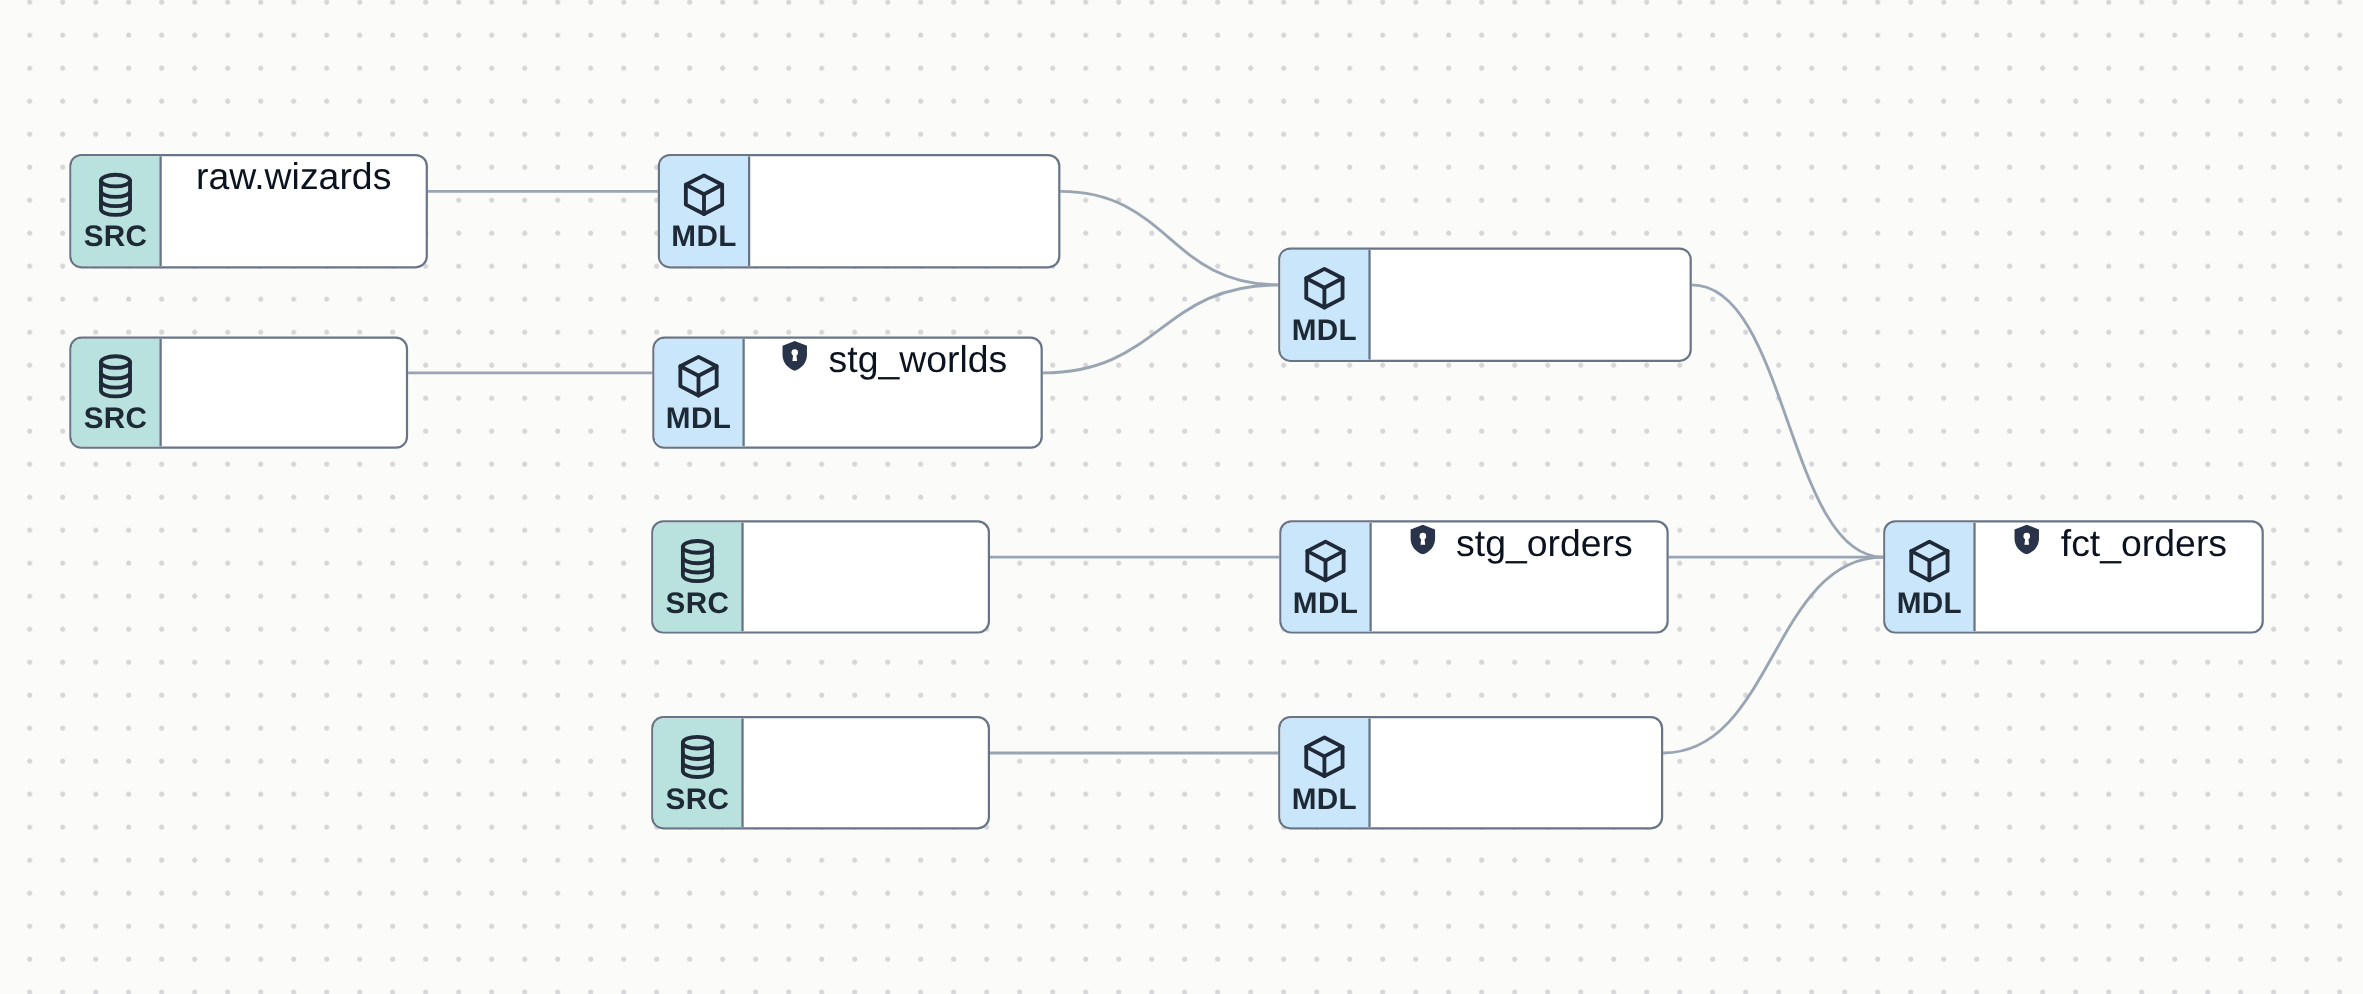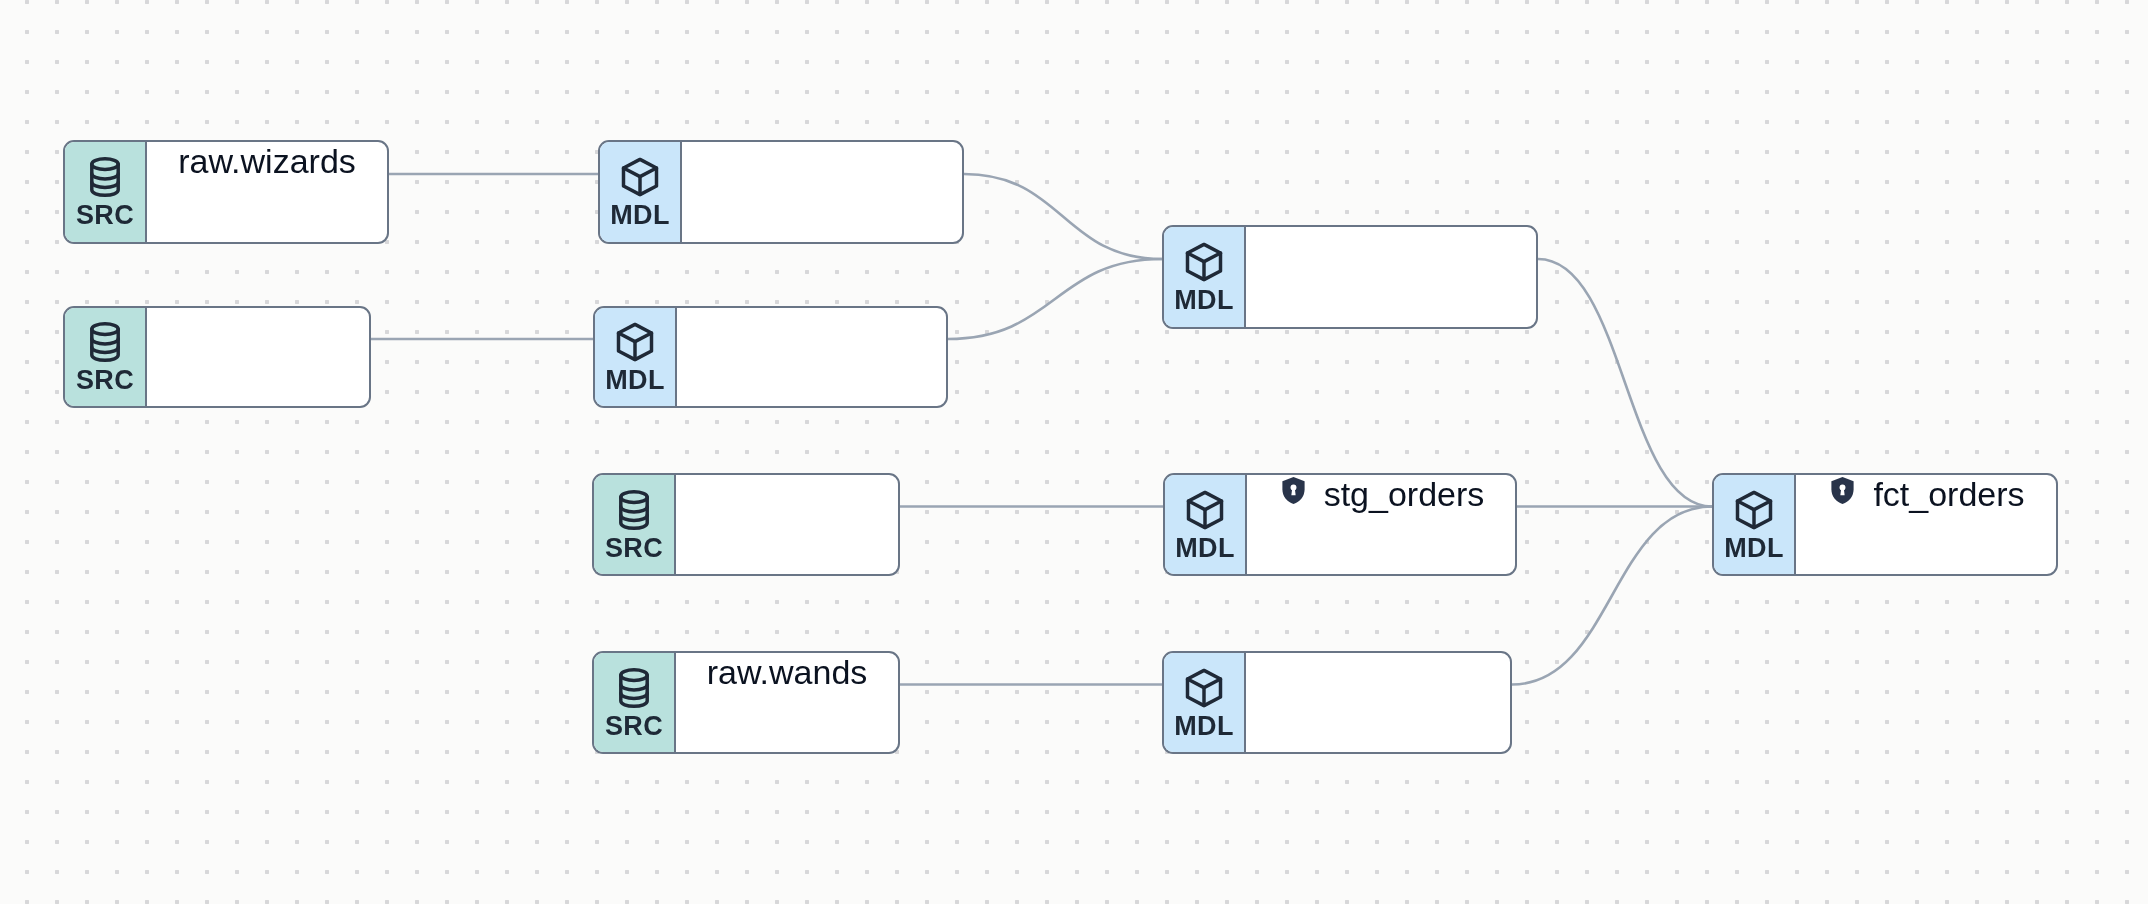--- a/index.html
+++ b/index.html
@@ -137,18 +137,6 @@
           </span>
       <span class="badge-label">MDL</span>
     </div>
-  </div>
-      <div class="node" style="left: 1163px; top: 455px; width: 354px; height: 103px;">
-    <div class="badge" style="background: rgb(202, 230, 250);">
-      <span class="type-icon">
-            <svg viewBox="0 0 24 24" fill="none" stroke="currentColor" stroke-width="1.9" stroke-linecap="round" stroke-linejoin="round">
-              <path d="M12 2.4 21 7.1 V16.9 L12 21.6 3 16.9 V7.1 Z"></path>
-              <path d="M3 7.1 12 11.8 21 7.1"></path>
-              <path d="M12 11.8 V21.6"></path>
-            </svg>
-          </span>
-      <span class="badge-label">MDL</span>
-    </div>
     <div class="node-body">
       <span class="shield" style="color: rgb(41, 52, 74);">
             <svg viewBox="0 0 24 24" fill="currentColor">
@@ -157,34 +145,10 @@
               <path d="M10.9 11 h2.2 l0.55 4.6 h-3.3 Z" fill="#ffffff"></path>
             </svg>
           </span>
-      <span class="node-label">stg_orders</span>
-    </div>
-  </div>
-      <div class="node" style="left: 1162px; top: 633px; width: 350px; height: 103px;">
-    <div class="badge" style="background: rgb(202, 230, 250);">
-      <span class="type-icon">
-            <svg viewBox="0 0 24 24" fill="none" stroke="currentColor" stroke-width="1.9" stroke-linecap="round" stroke-linejoin="round">
-              <path d="M12 2.4 21 7.1 V16.9 L12 21.6 3 16.9 V7.1 Z"></path>
-              <path d="M3 7.1 12 11.8 21 7.1"></path>
-              <path d="M12 11.8 V21.6"></path>
-            </svg>
-          </span>
-      <span class="badge-label">MDL</span>
-    </div>
-  </div>
-      <div class="node" style="left: 1162px; top: 207px; width: 376px; height: 104px;">
-    <div class="badge" style="background: rgb(202, 230, 250);">
-      <span class="type-icon">
-            <svg viewBox="0 0 24 24" fill="none" stroke="currentColor" stroke-width="1.9" stroke-linecap="round" stroke-linejoin="round">
-              <path d="M12 2.4 21 7.1 V16.9 L12 21.6 3 16.9 V7.1 Z"></path>
-              <path d="M3 7.1 12 11.8 21 7.1"></path>
-              <path d="M12 11.8 V21.6"></path>
-            </svg>
-          </span>
-      <span class="badge-label">MDL</span>
-    </div>
-  </div>
-      <div class="node" style="left: 1712px; top: 455px; width: 346px; height: 103px;">
+      <span class="node-label">stg_worlds</span>
+    </div>
+  </div>
+      <div class="node" style="left: 1163px; top: 455px; width: 354px; height: 103px;">
     <div class="badge" style="background: rgb(202, 230, 250);">
       <span class="type-icon">
             <svg viewBox="0 0 24 24" fill="none" stroke="currentColor" stroke-width="1.9" stroke-linecap="round" stroke-linejoin="round">
@@ -203,6 +167,52 @@
               <path d="M10.9 11 h2.2 l0.55 4.6 h-3.3 Z" fill="#ffffff"></path>
             </svg>
           </span>
+      <span class="node-label">stg_orders</span>
+    </div>
+  </div>
+      <div class="node" style="left: 1162px; top: 633px; width: 350px; height: 103px;">
+    <div class="badge" style="background: rgb(202, 230, 250);">
+      <span class="type-icon">
+            <svg viewBox="0 0 24 24" fill="none" stroke="currentColor" stroke-width="1.9" stroke-linecap="round" stroke-linejoin="round">
+              <path d="M12 2.4 21 7.1 V16.9 L12 21.6 3 16.9 V7.1 Z"></path>
+              <path d="M3 7.1 12 11.8 21 7.1"></path>
+              <path d="M12 11.8 V21.6"></path>
+            </svg>
+          </span>
+      <span class="badge-label">MDL</span>
+    </div>
+  </div>
+      <div class="node" style="left: 1162px; top: 207px; width: 376px; height: 104px;">
+    <div class="badge" style="background: rgb(202, 230, 250);">
+      <span class="type-icon">
+            <svg viewBox="0 0 24 24" fill="none" stroke="currentColor" stroke-width="1.9" stroke-linecap="round" stroke-linejoin="round">
+              <path d="M12 2.4 21 7.1 V16.9 L12 21.6 3 16.9 V7.1 Z"></path>
+              <path d="M3 7.1 12 11.8 21 7.1"></path>
+              <path d="M12 11.8 V21.6"></path>
+            </svg>
+          </span>
+      <span class="badge-label">MDL</span>
+    </div>
+  </div>
+      <div class="node" style="left: 1712px; top: 455px; width: 346px; height: 103px;">
+    <div class="badge" style="background: rgb(202, 230, 250);">
+      <span class="type-icon">
+            <svg viewBox="0 0 24 24" fill="none" stroke="currentColor" stroke-width="1.9" stroke-linecap="round" stroke-linejoin="round">
+              <path d="M12 2.4 21 7.1 V16.9 L12 21.6 3 16.9 V7.1 Z"></path>
+              <path d="M3 7.1 12 11.8 21 7.1"></path>
+              <path d="M12 11.8 V21.6"></path>
+            </svg>
+          </span>
+      <span class="badge-label">MDL</span>
+    </div>
+    <div class="node-body">
+      <span class="shield" style="color: rgb(41, 52, 74);">
+            <svg viewBox="0 0 24 24" fill="currentColor">
+              <path d="M12 1.6 20.6 4.9 V11 c0 5.6-3.5 9.7-8.6 11.4 C6.9 20.7 3.4 16.6 3.4 11 V4.9 Z"></path>
+              <circle cx="12" cy="9.6" r="2.3" fill="#ffffff"></circle>
+              <path d="M10.9 11 h2.2 l0.55 4.6 h-3.3 Z" fill="#ffffff"></path>
+            </svg>
+          </span>
       <span class="node-label">fct_orders</span>
     </div>
   </div>

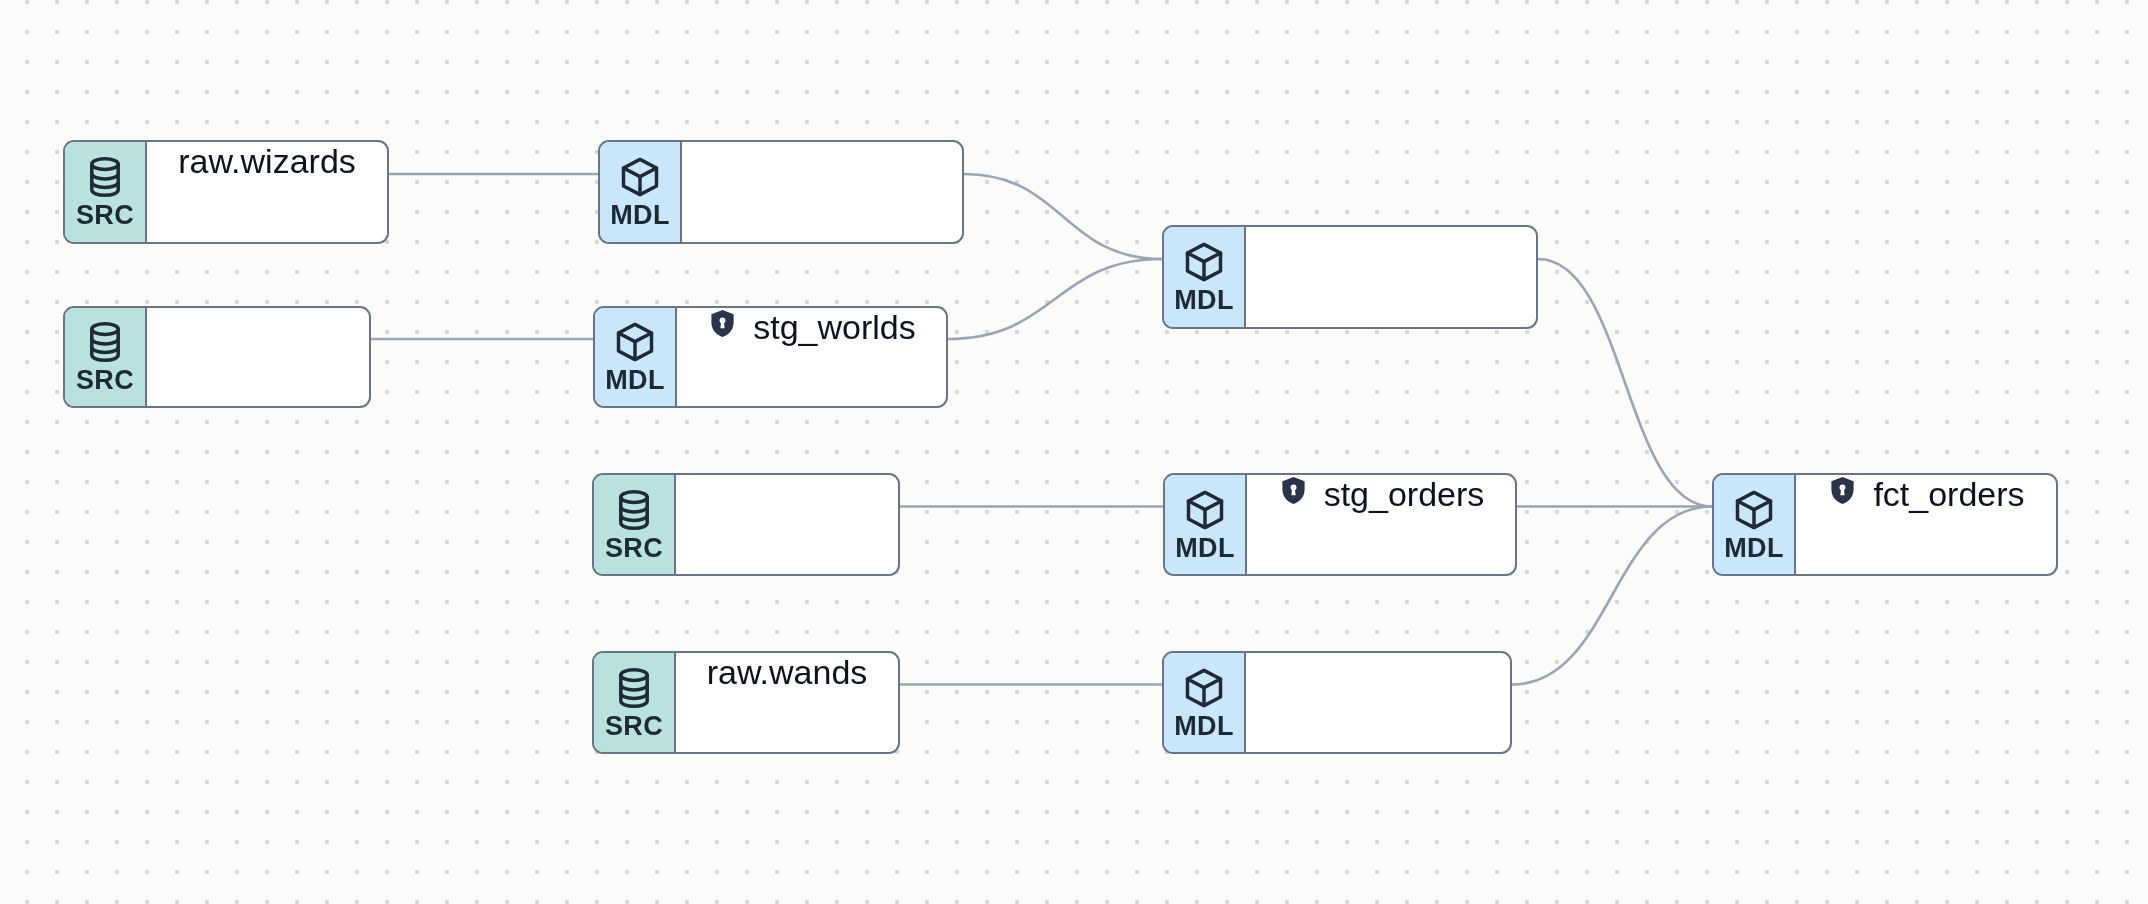--- a/index.html
+++ b/index.html
@@ -109,10 +109,6 @@
           </span>
       <span class="badge-label">SRC</span>
     </div>
-    <div class="node-body">
-
-      <span class="node-label">raw.wands</span>
-    </div>
   </div>
       <div class="node" style="left: 598px; top: 122px; width: 366px; height: 104px;">
     <div class="badge" style="background: rgb(202, 230, 250);">

